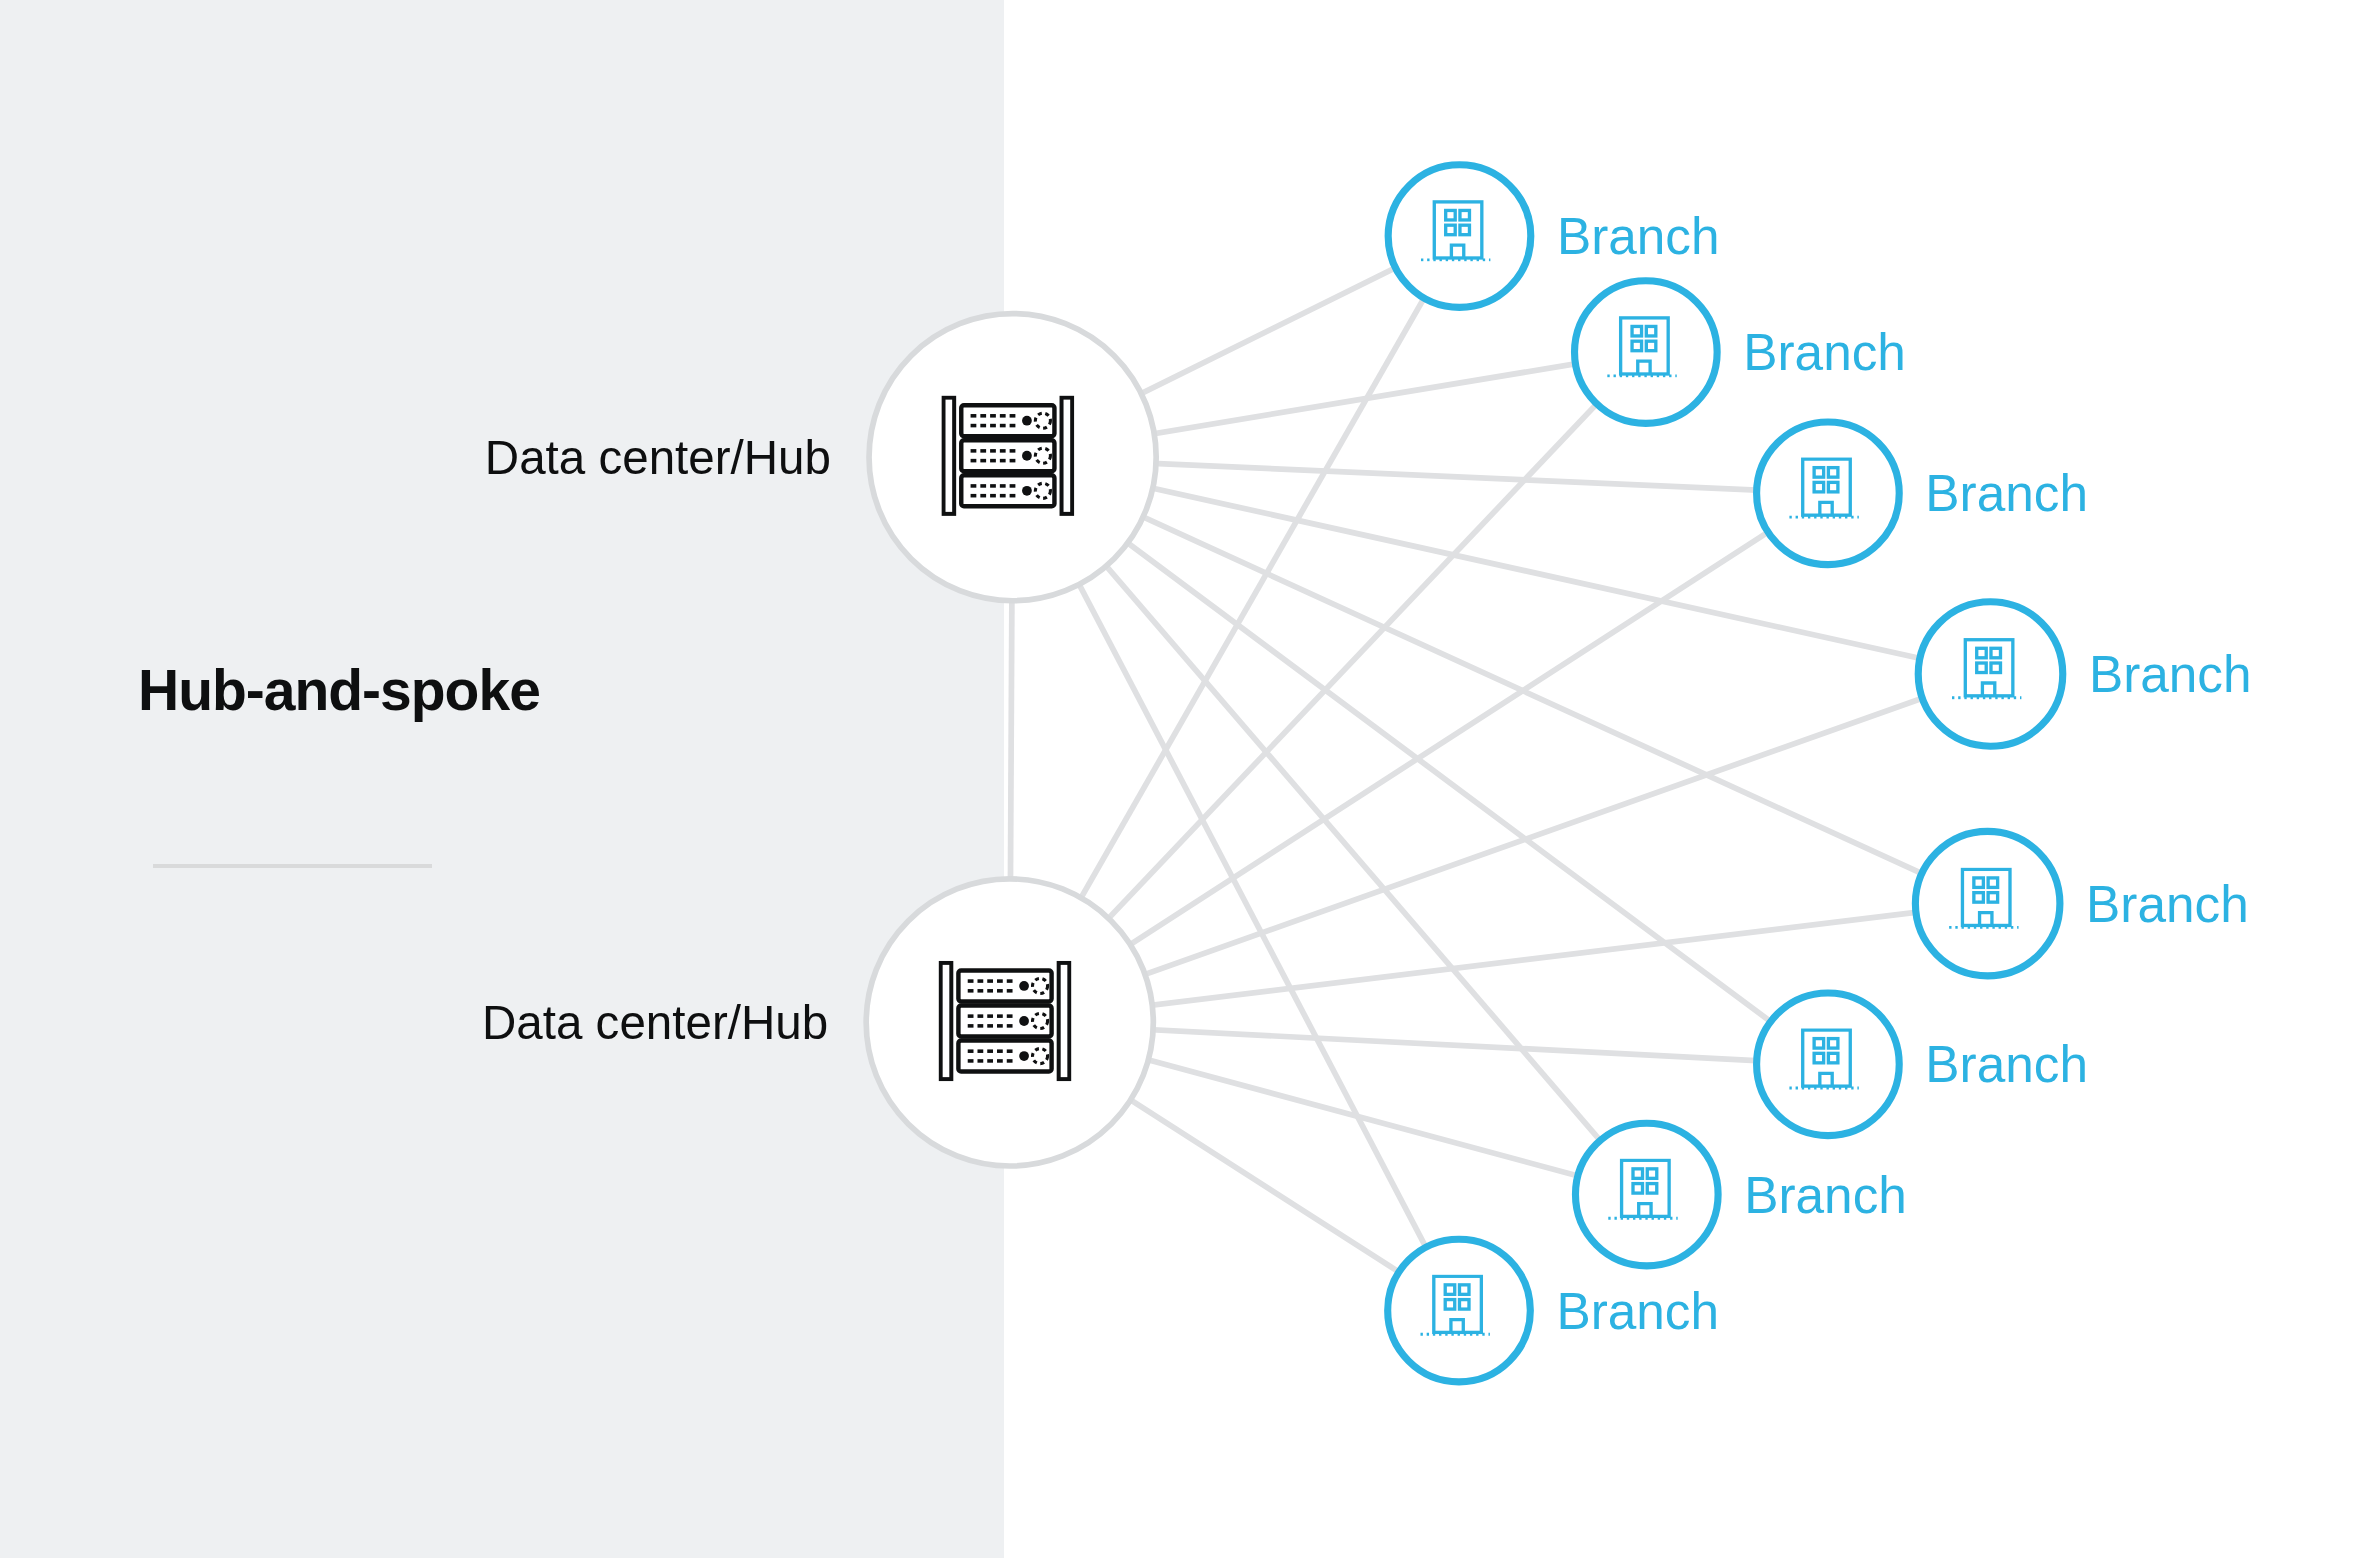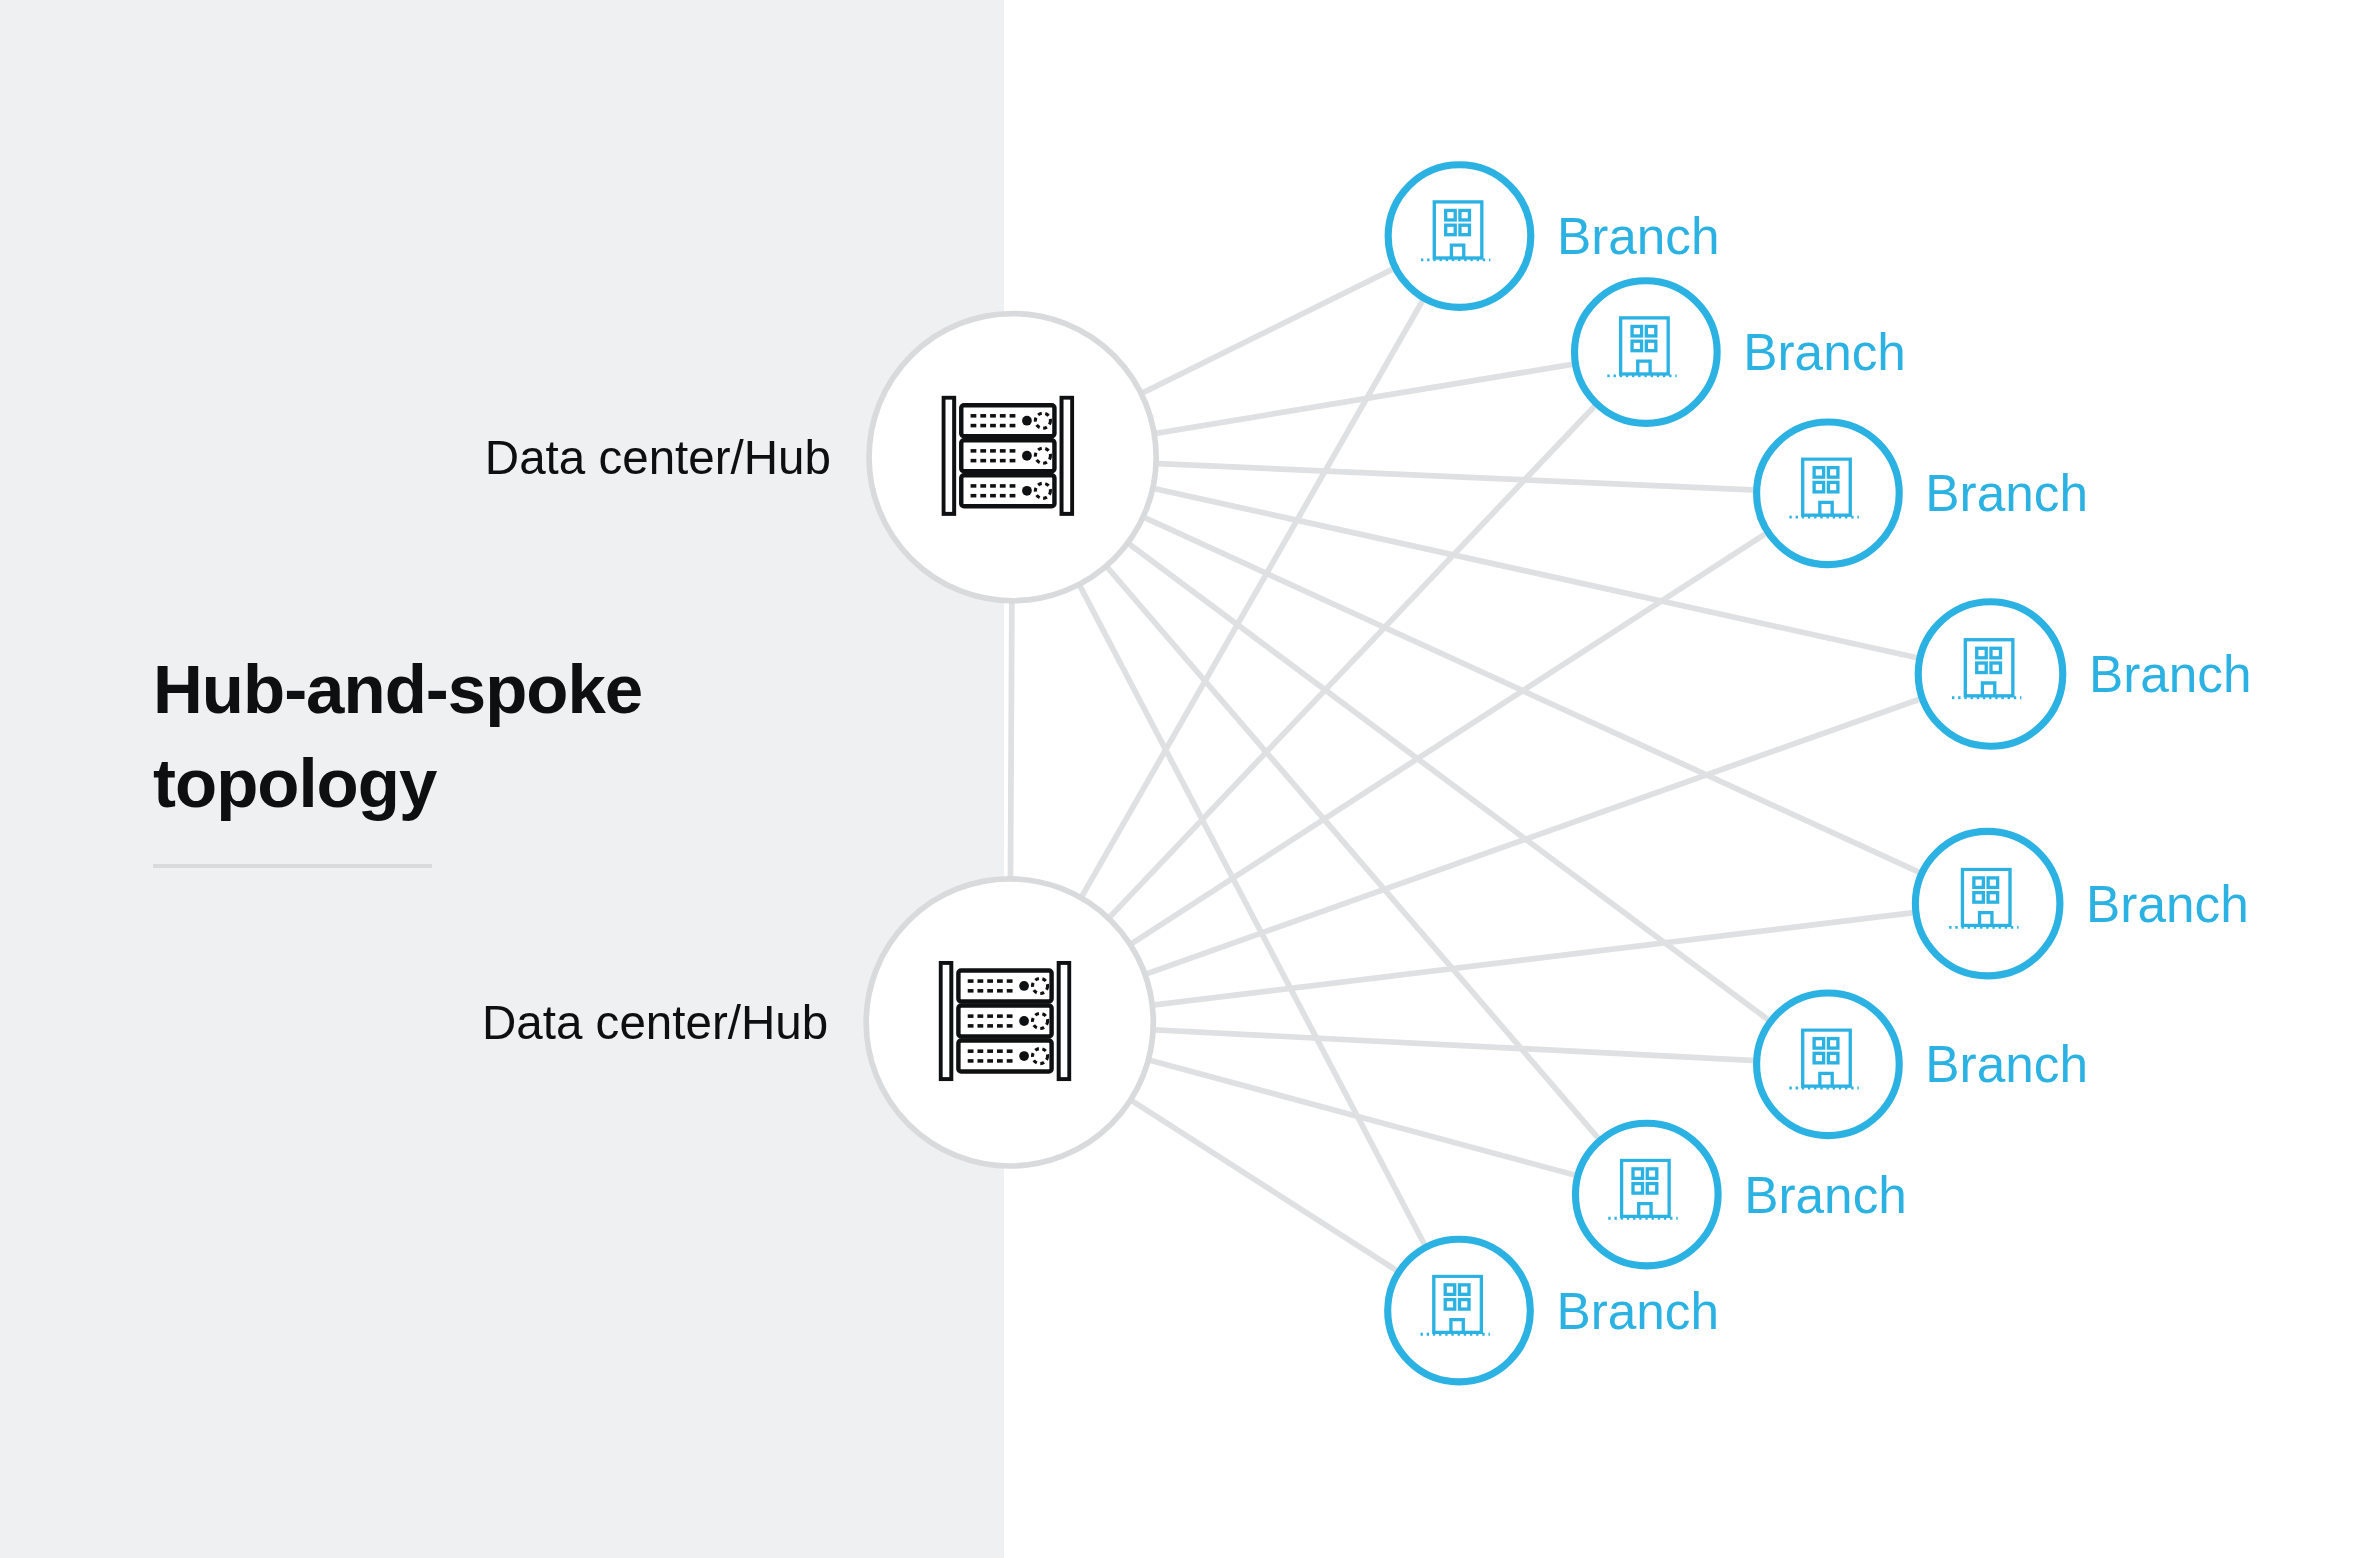--- a/index.html
+++ b/index.html
@@ -20,10 +20,10 @@
   }
   .title-block {
     position: absolute;
-    left: 153px;
+    left: 138px;
     top: 643px;
     color: #0e0f10;
-    font-size: 69px;
+    font-size: 57px;
     font-weight: 700;
     line-height: 94px;
     letter-spacing: -1px;

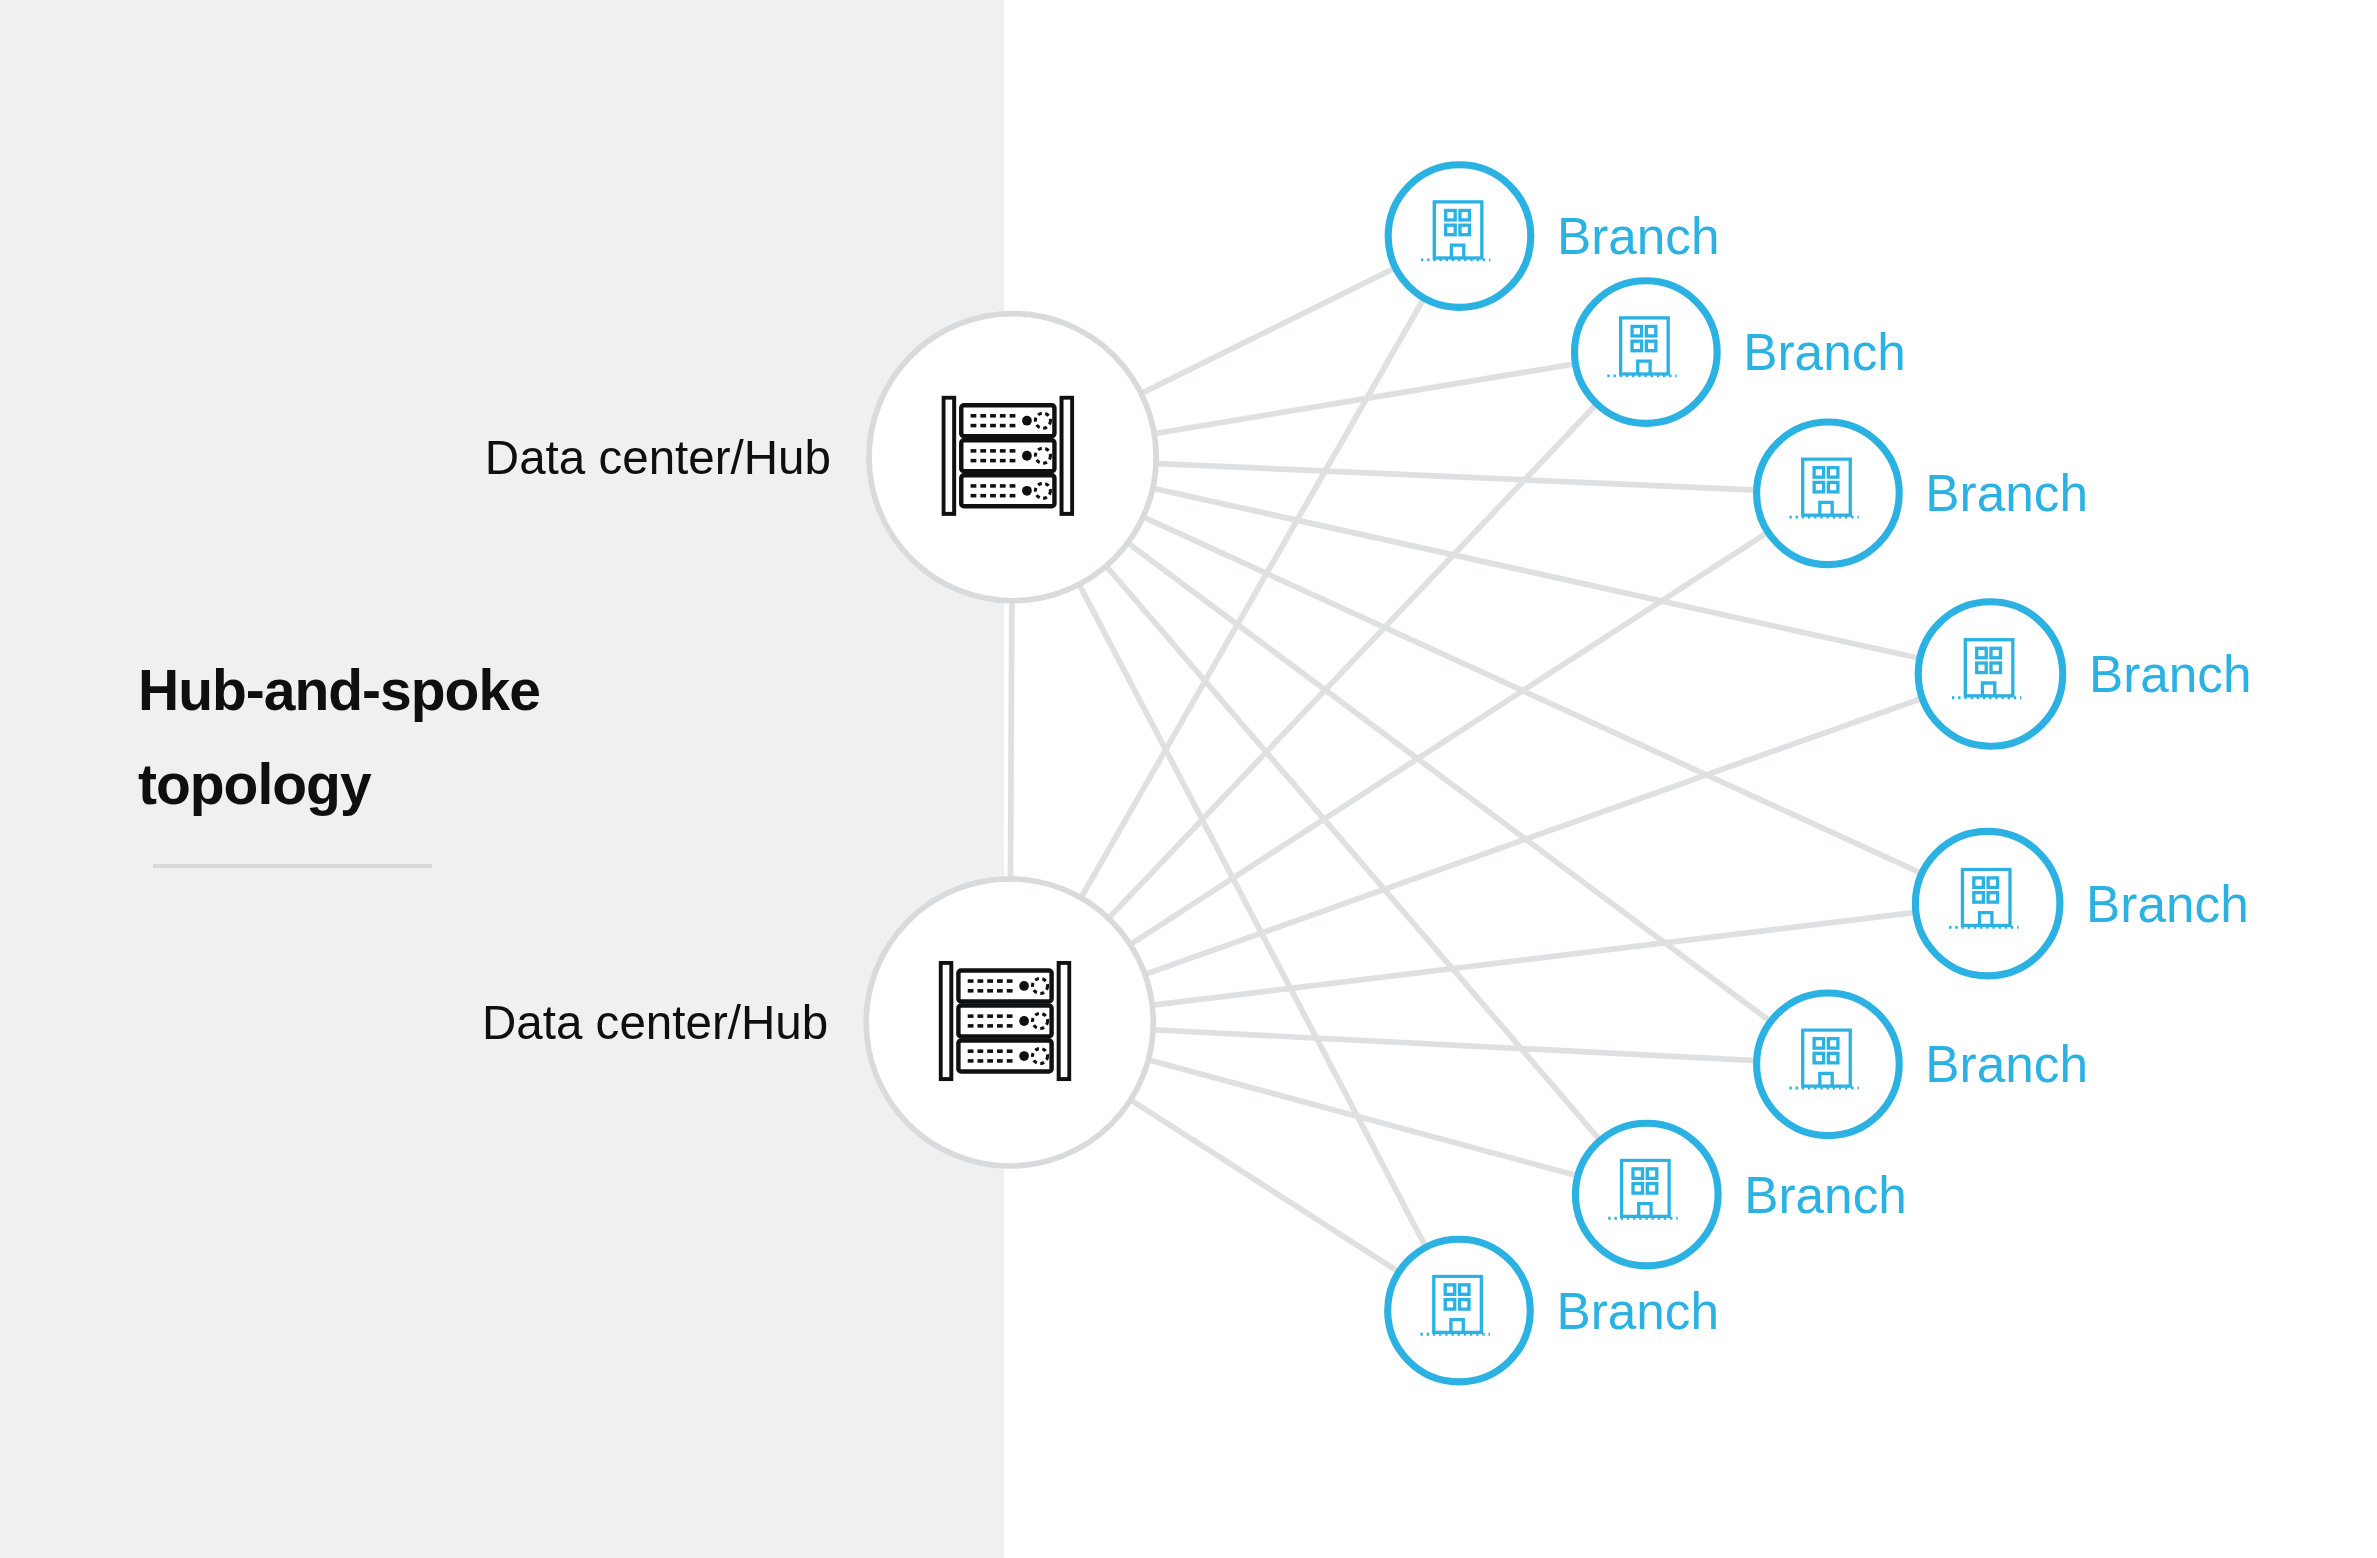--- a/index.html
+++ b/index.html
@@ -82,7 +82,6 @@
 
   <div class="title-block">
     <div>Hub-and-spoke</div>
-    <div>topology</div>
   </div>
 
   <div class="title-divider"></div>

